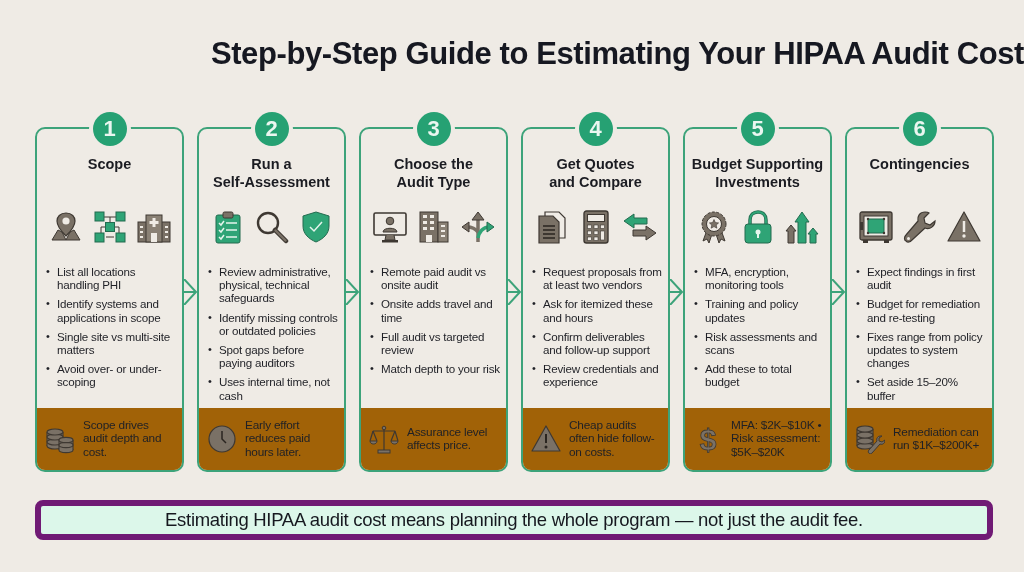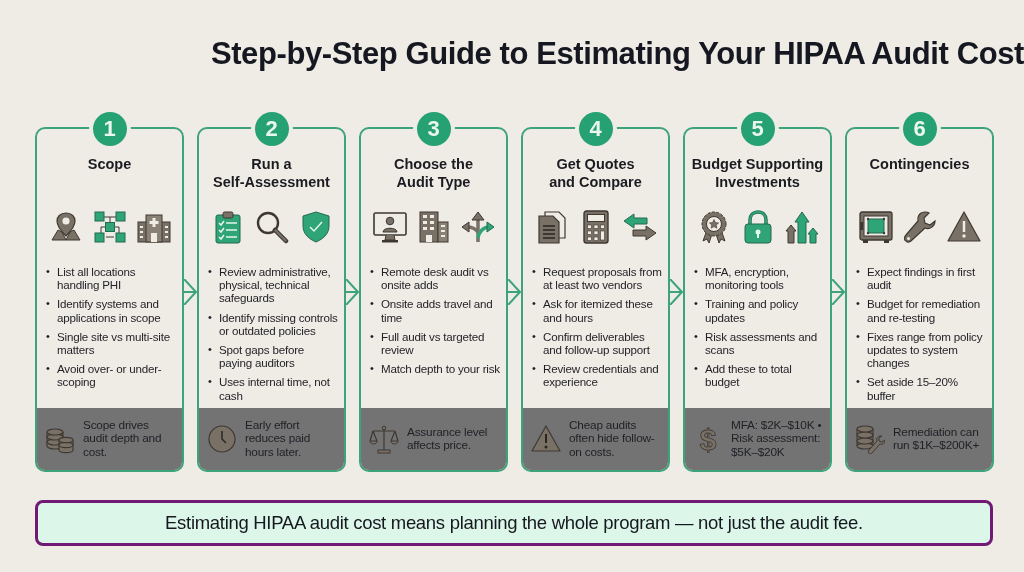--- a/index.html
+++ b/index.html
@@ -224,7 +224,7 @@
       </svg>
     </div>
     <ul class="bullets">
-      <li>Remote desk audit vs onsite adds</li>
+      <li>Remote paid audit vs onsite audit</li>
       <li>Onsite adds travel and time</li>
       <li>Full audit vs targeted review</li>
       <li>Match depth to your risk</li>

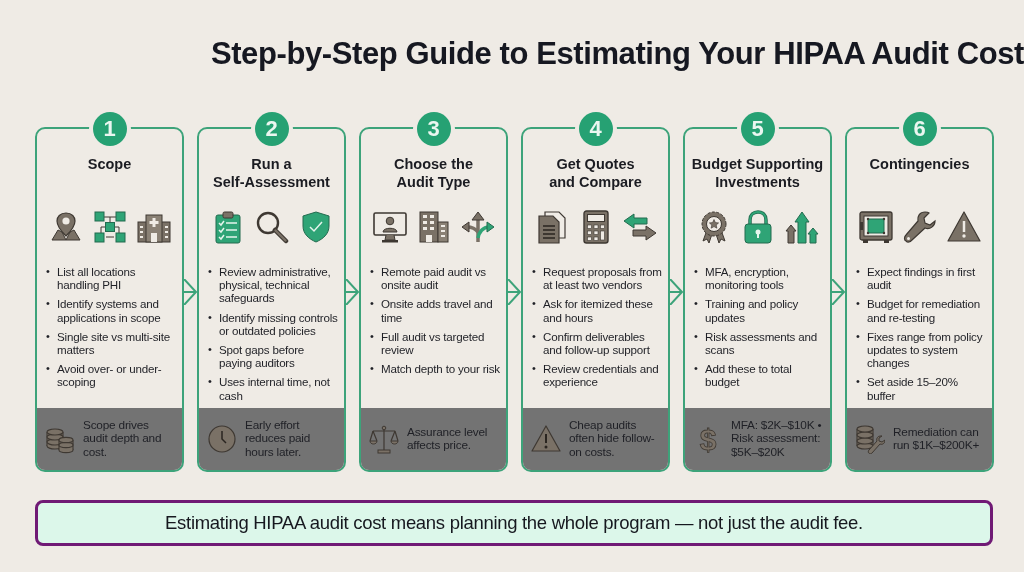--- a/index.html
+++ b/index.html
@@ -51,7 +51,7 @@
     }
     .note {
       position: absolute; left: 0; right: 0; bottom: 0; height: 62px;
-      background: #737373; border-radius: 0 0 8px 8px;
+      background: #a16207; border-radius: 0 0 8px 8px;
       display: flex; align-items: center; padding: 0 6px 0 8px; gap: 8px;
     }
     .note svg { flex: 0 0 30px; width: 30px; height: 30px; }

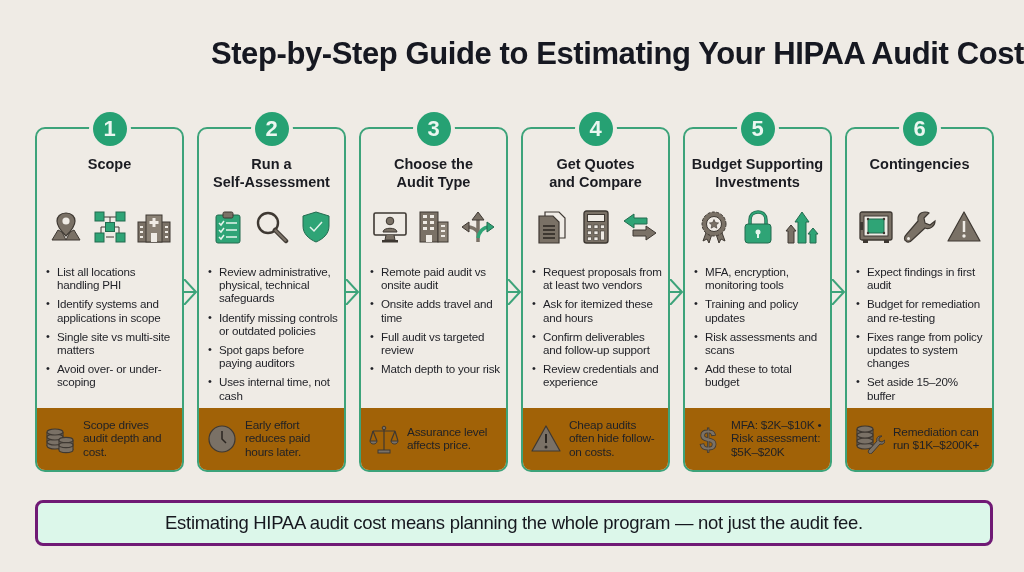--- a/index.html
+++ b/index.html
@@ -62,8 +62,8 @@
       position: absolute; top: 152px; width: 14px; height: 26px;
     }
     .footer {
-      position: absolute; left: 35px; top: 500px; width: 958px; height: 46px;
-      border: 3px solid #701a75; border-radius: 8px; background: #dcf7ea;
+      position: absolute; left: 35px; top: 500px; width: 958px; height: 40px;
+      border: 6px solid #701a75; border-radius: 8px; background: #dcf7ea;
       display: flex; align-items: center; justify-content: center;
       font-size: 18.5px; color: #16181f; letter-spacing: -0.3px;
     }

